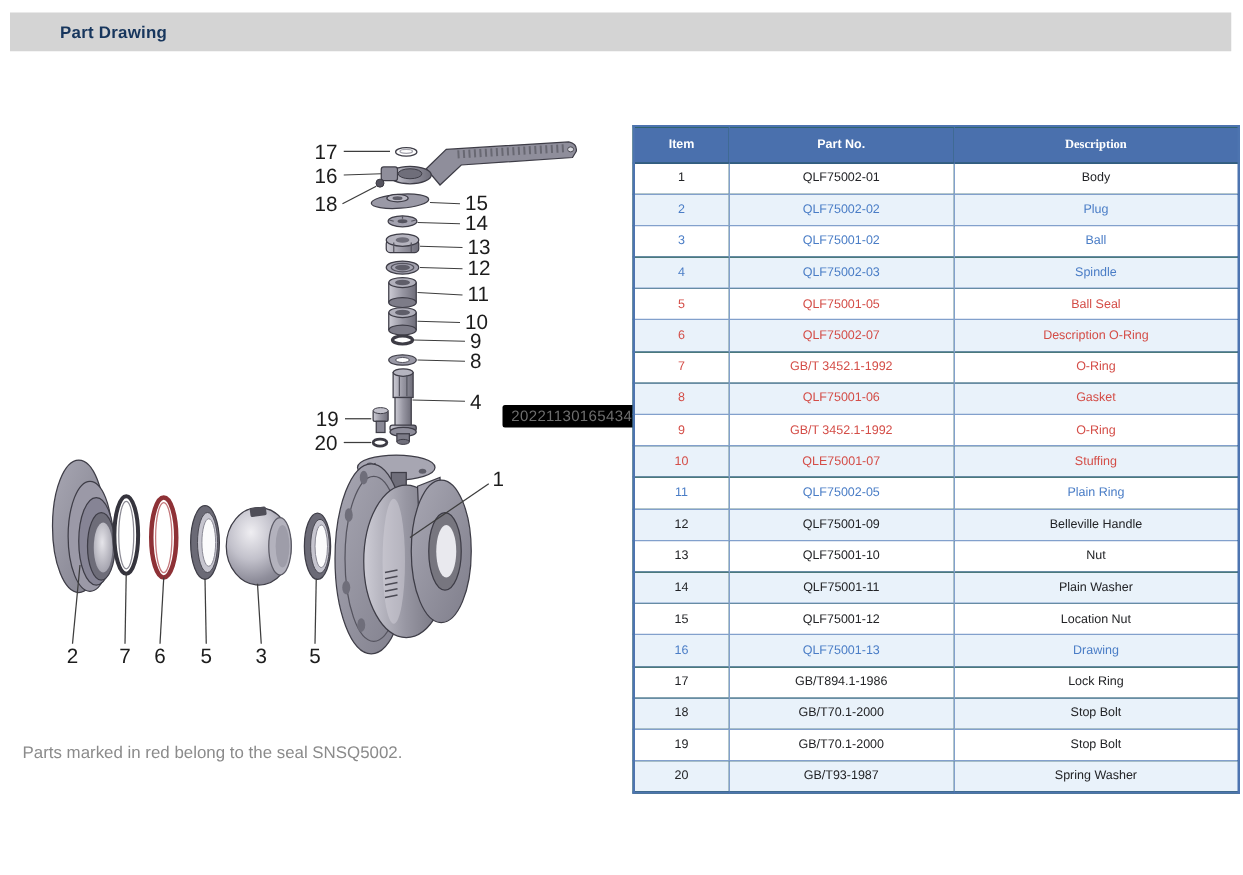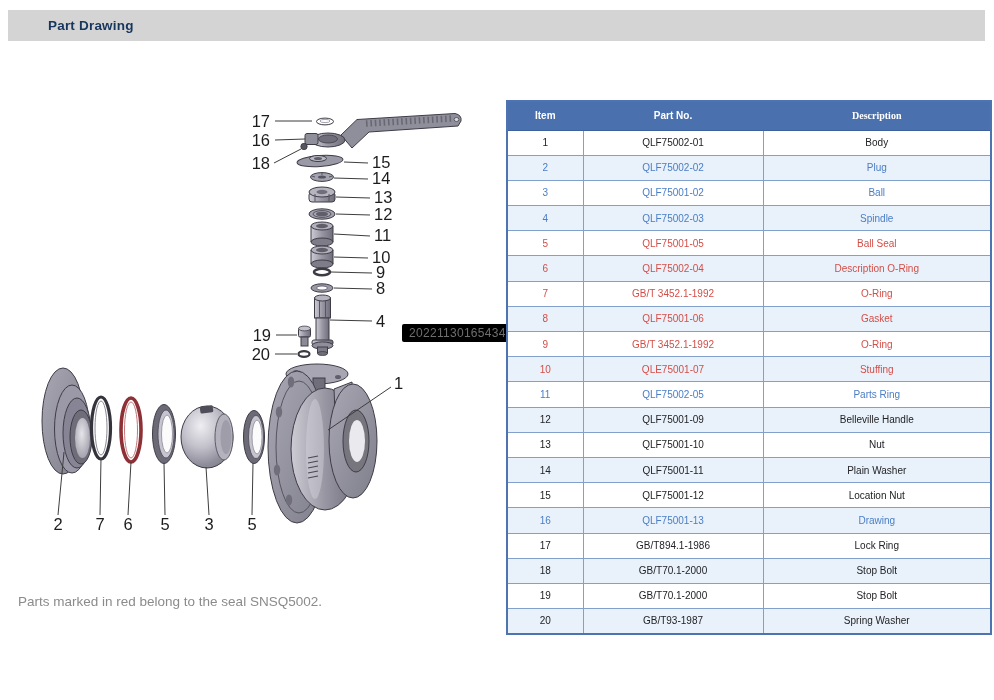--- a/index.html
+++ b/index.html
@@ -319,7 +319,7 @@
         </tr>
         <tr class="row-red">
           <td>6</td>
-          <td>QLF75002-04</td>
+          <td>QLF75002-07</td>
           <td>Description O-Ring</td>
         </tr>
         <tr class="row-red">

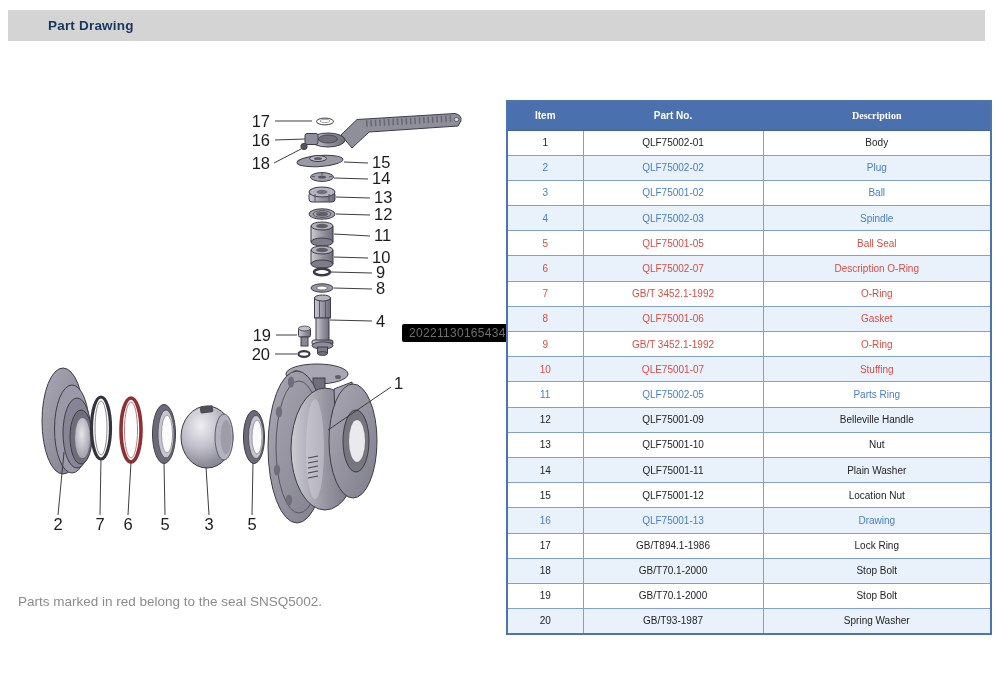--- a/index.html
+++ b/index.html
@@ -345,7 +345,7 @@
         <tr class="row-blue">
           <td>11</td>
           <td>QLF75002-05</td>
-          <td>Parts Ring</td>
+          <td>Plain Ring</td>
         </tr>
         <tr class="row-black">
           <td>12</td>

